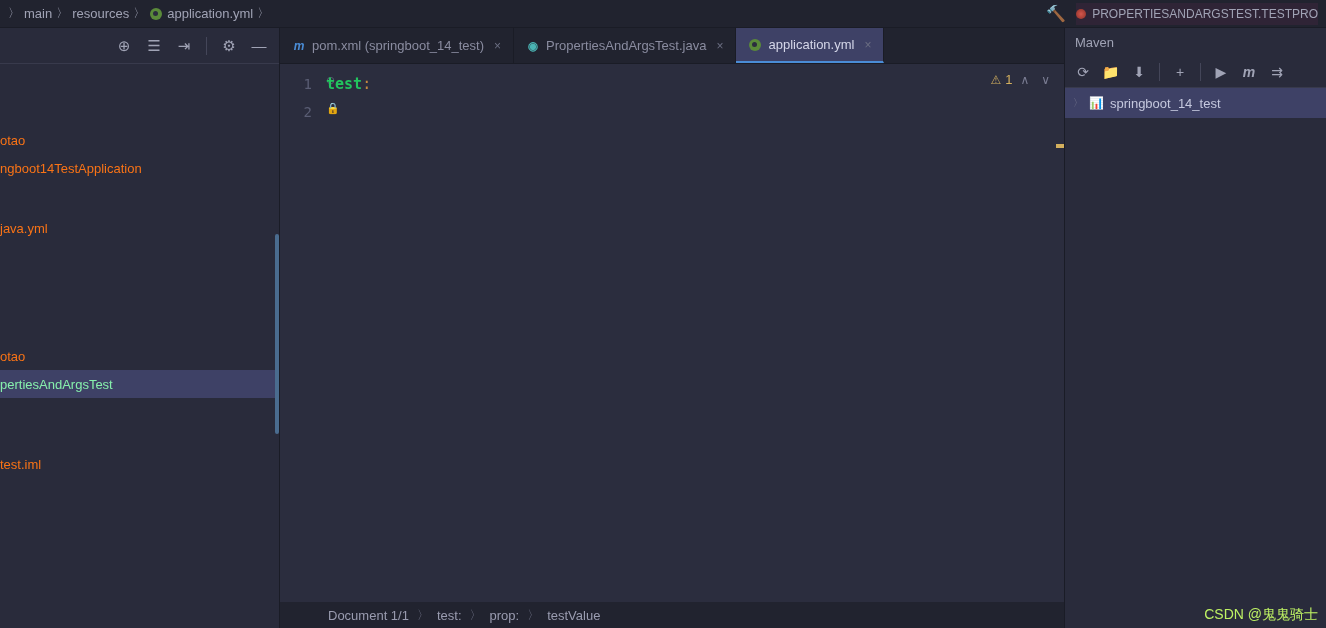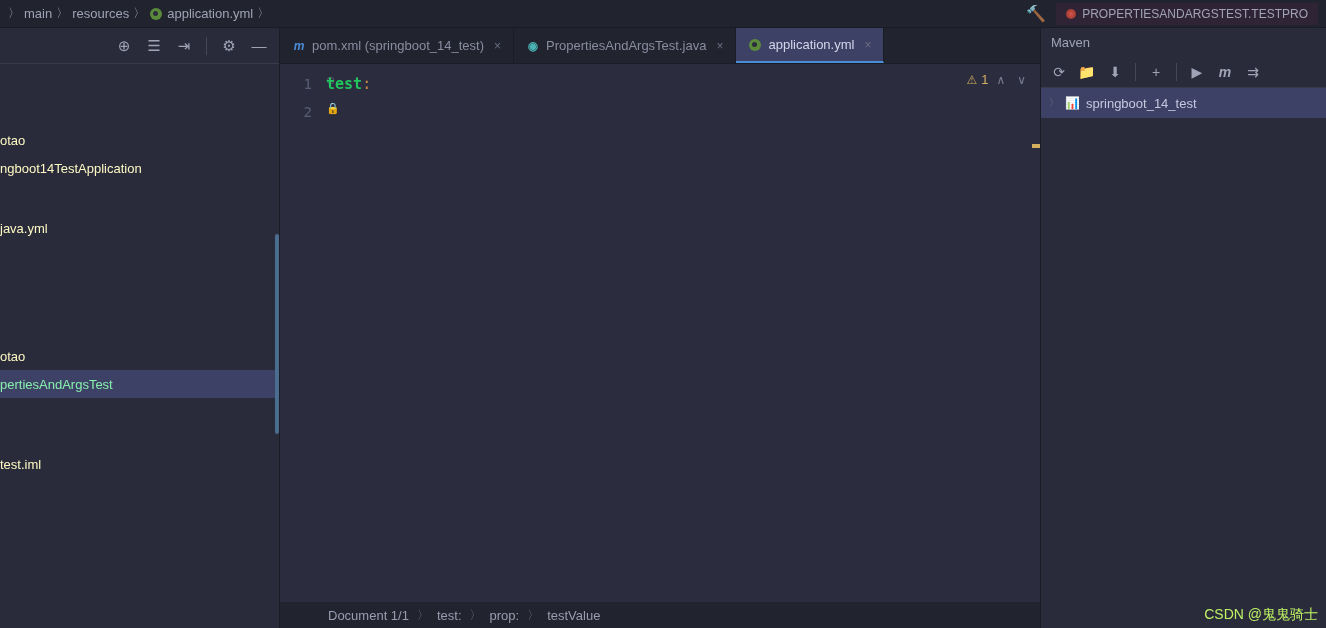--- a/index.html
+++ b/index.html
@@ -33,7 +33,7 @@
     .test-badge {
       color: #a0a3b5;
       background: #2f2436;
-      padding: 4px 10px;
+      padding: 4px 0;
       font-size: 12px;
       display: flex;
       align-items: center;

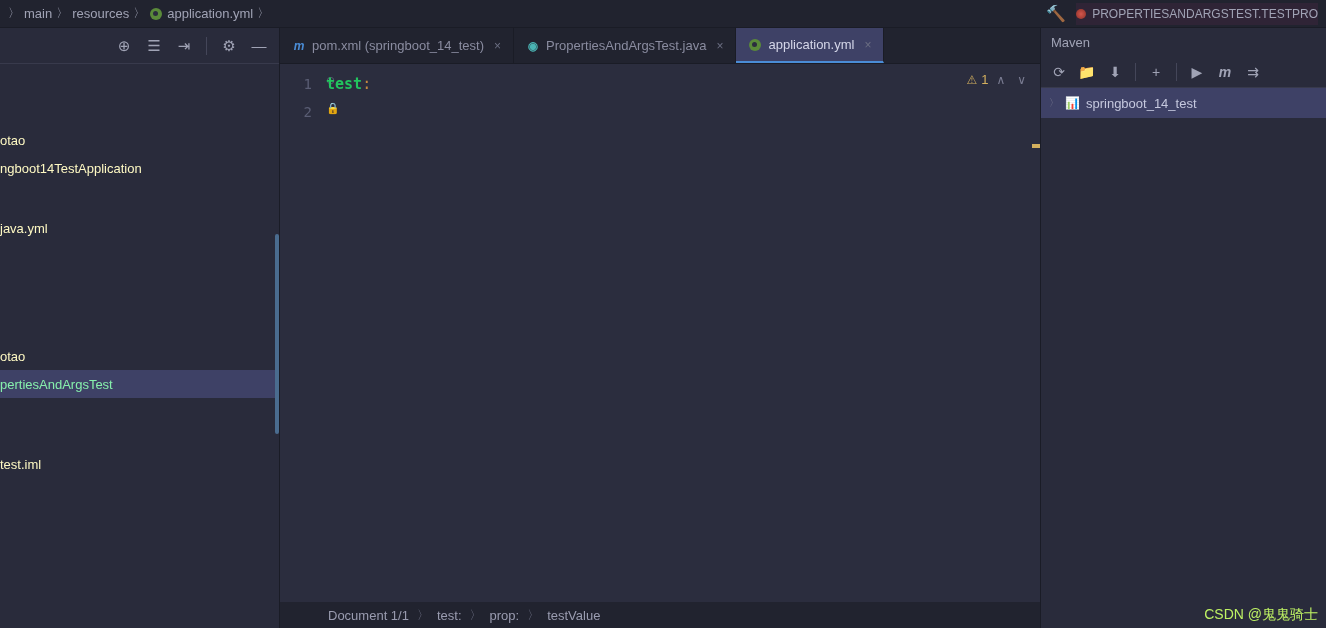--- a/index.html
+++ b/index.html
@@ -208,7 +208,7 @@
       font-size: 13px;
     }
     .right-panel {
-      width: 286px;
+      width: 262px;
       background: #292b3b;
       border-left: 1px solid #1a1c26;
       display: flex;

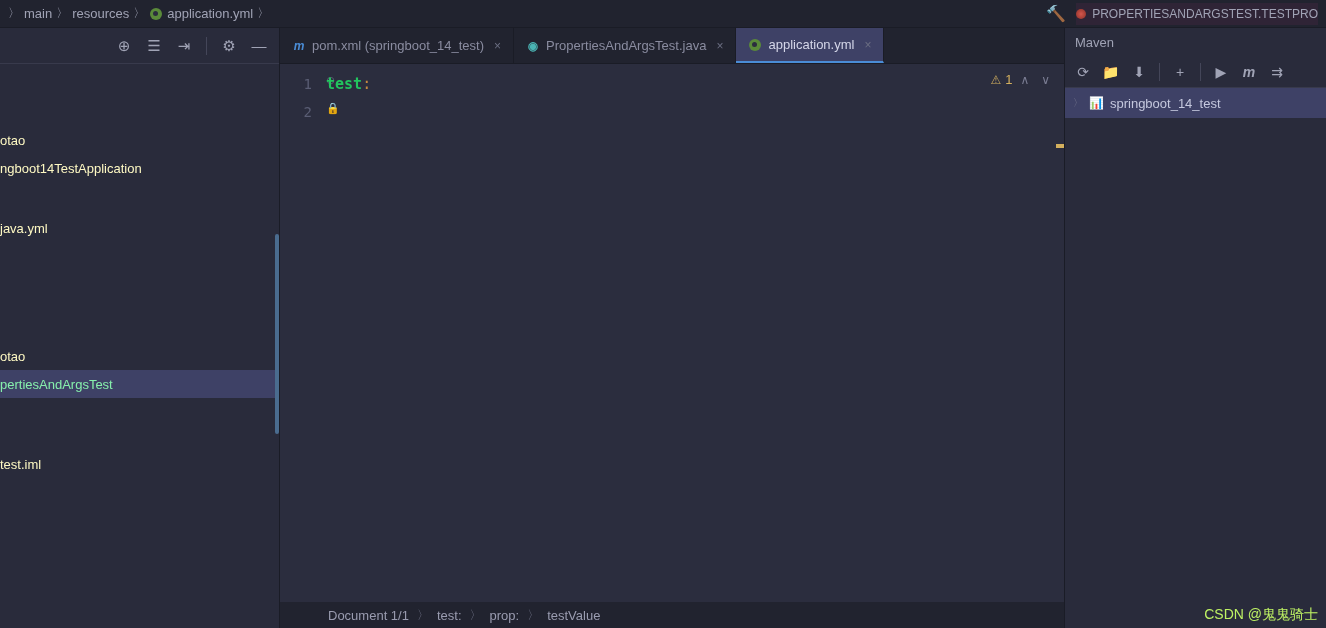--- a/index.html
+++ b/index.html
@@ -79,7 +79,7 @@
       display: flex;
       align-items: center;
       padding-left: 0;
-      color: #fef9c3;
+      color: #f97316;
       cursor: pointer;
     }
     .tree-item.selected { background: #3e4166; color: #86efac; }

